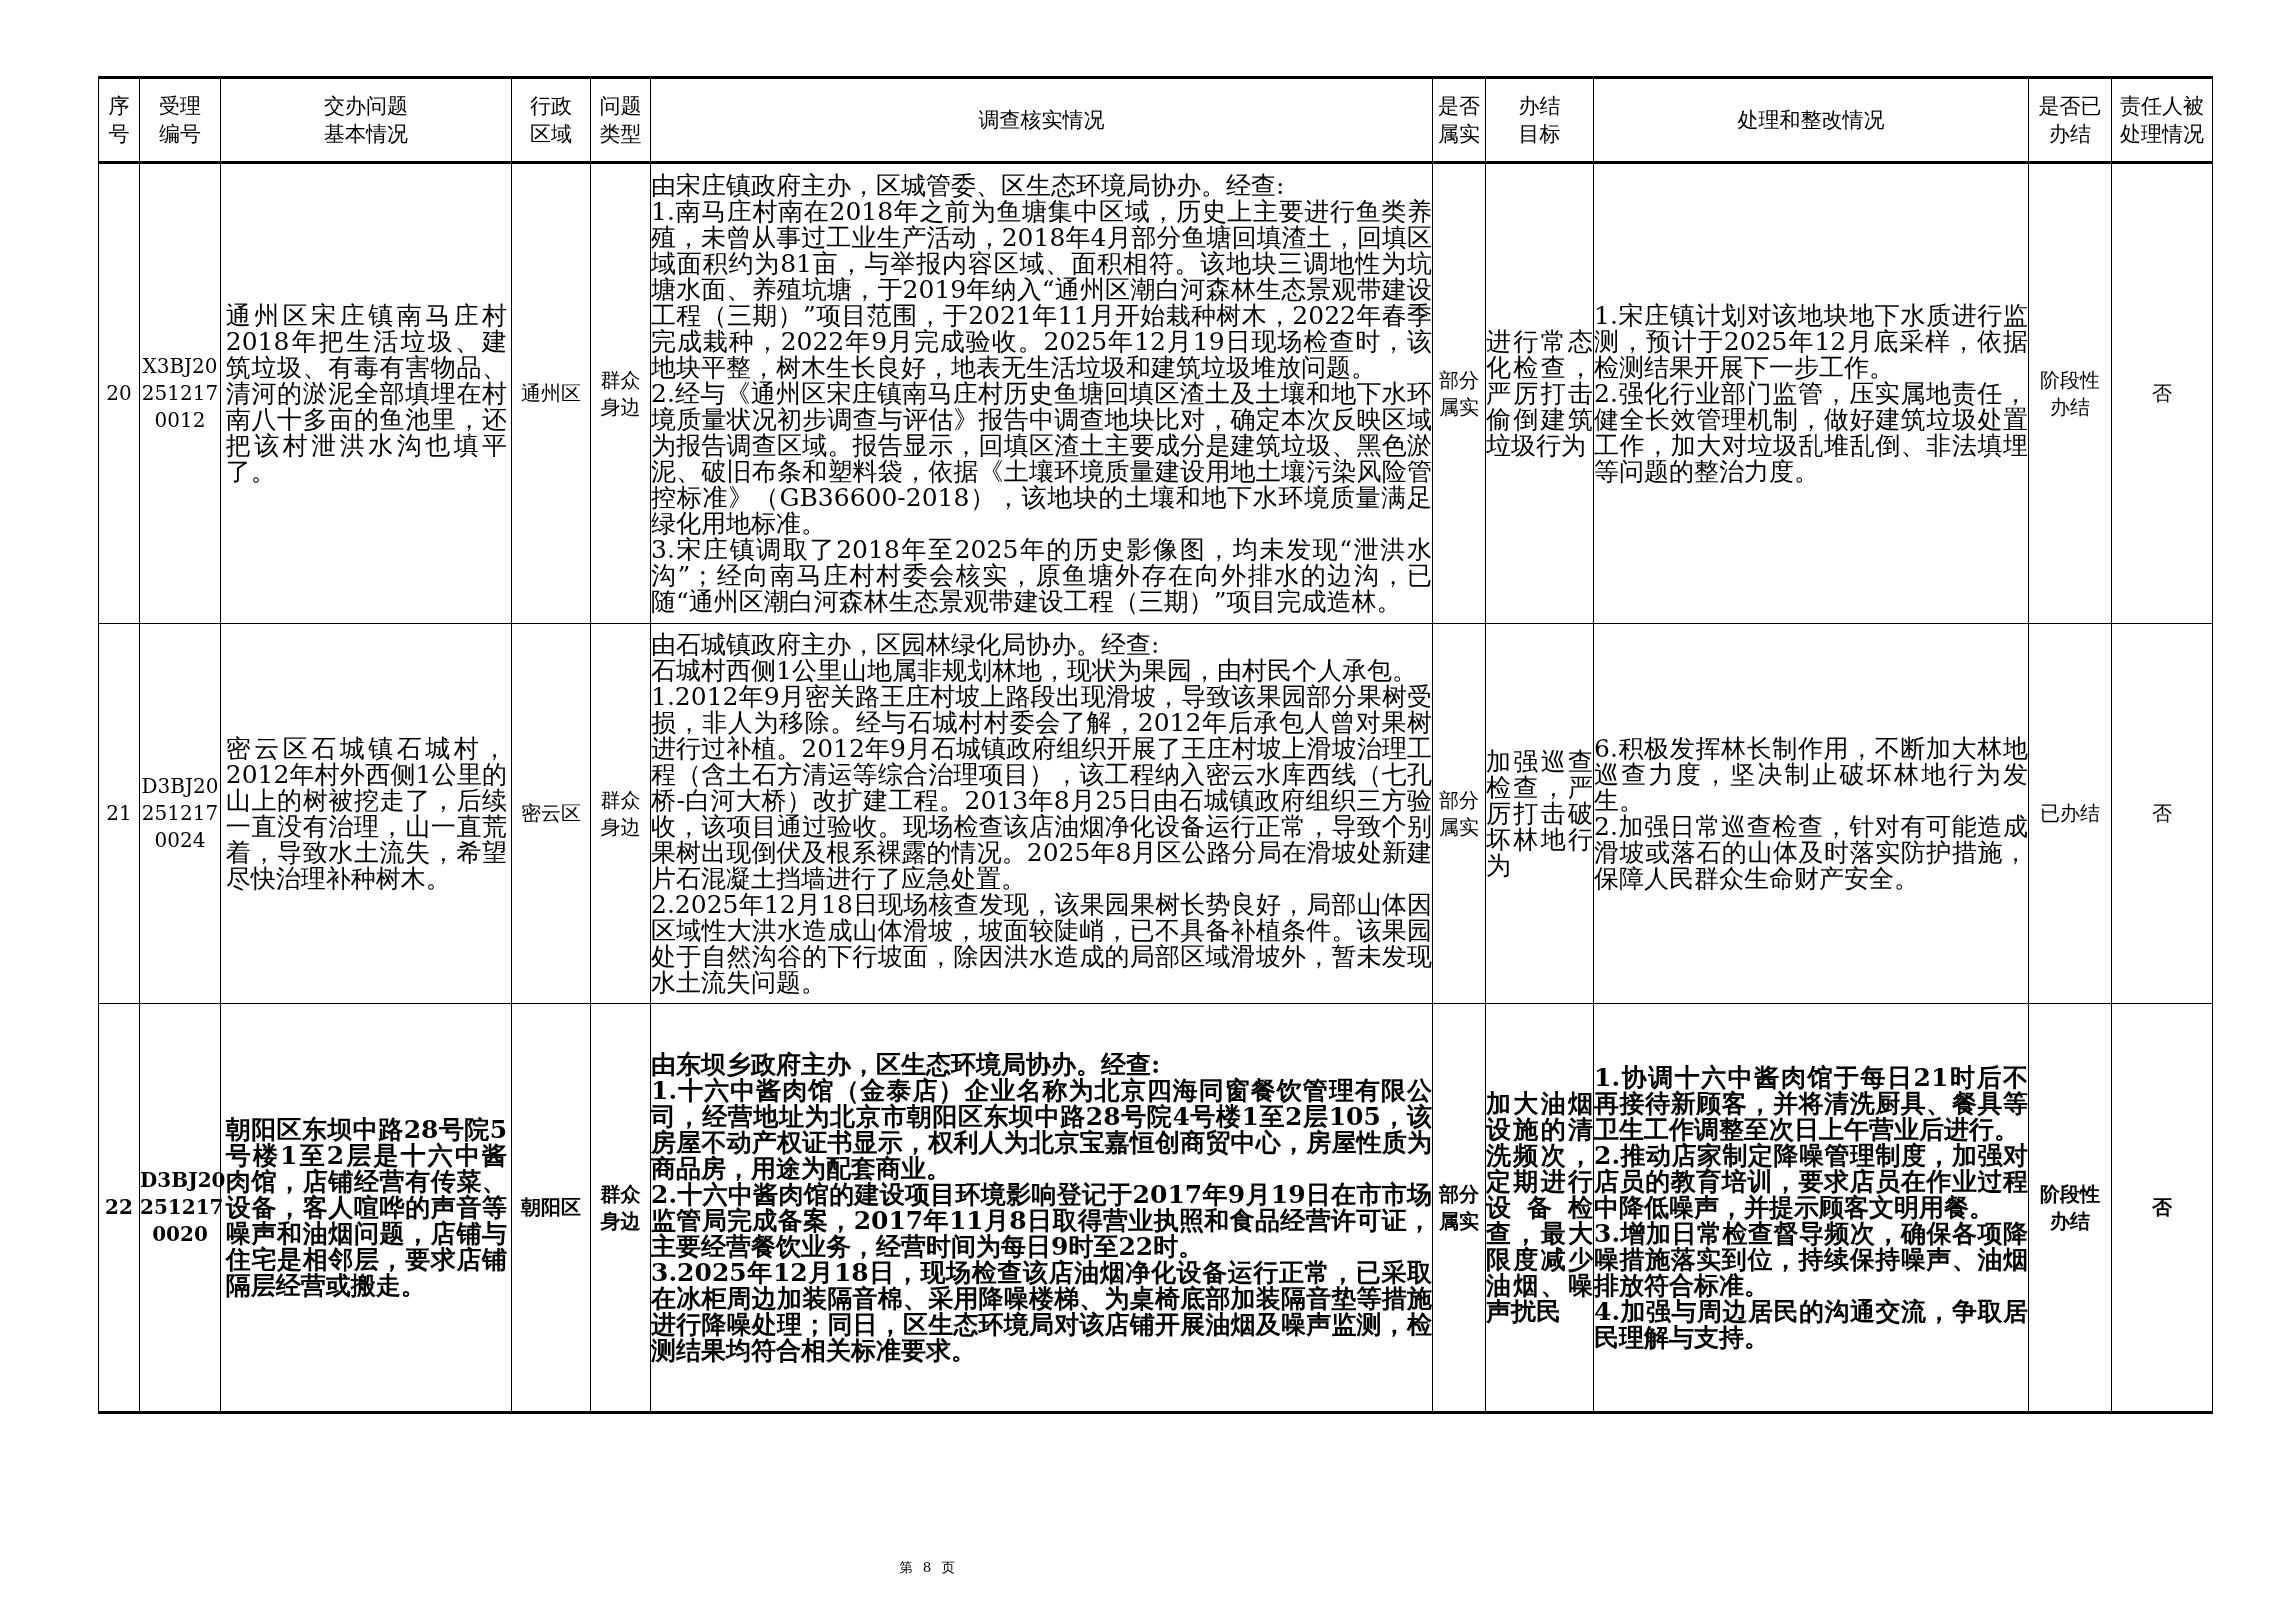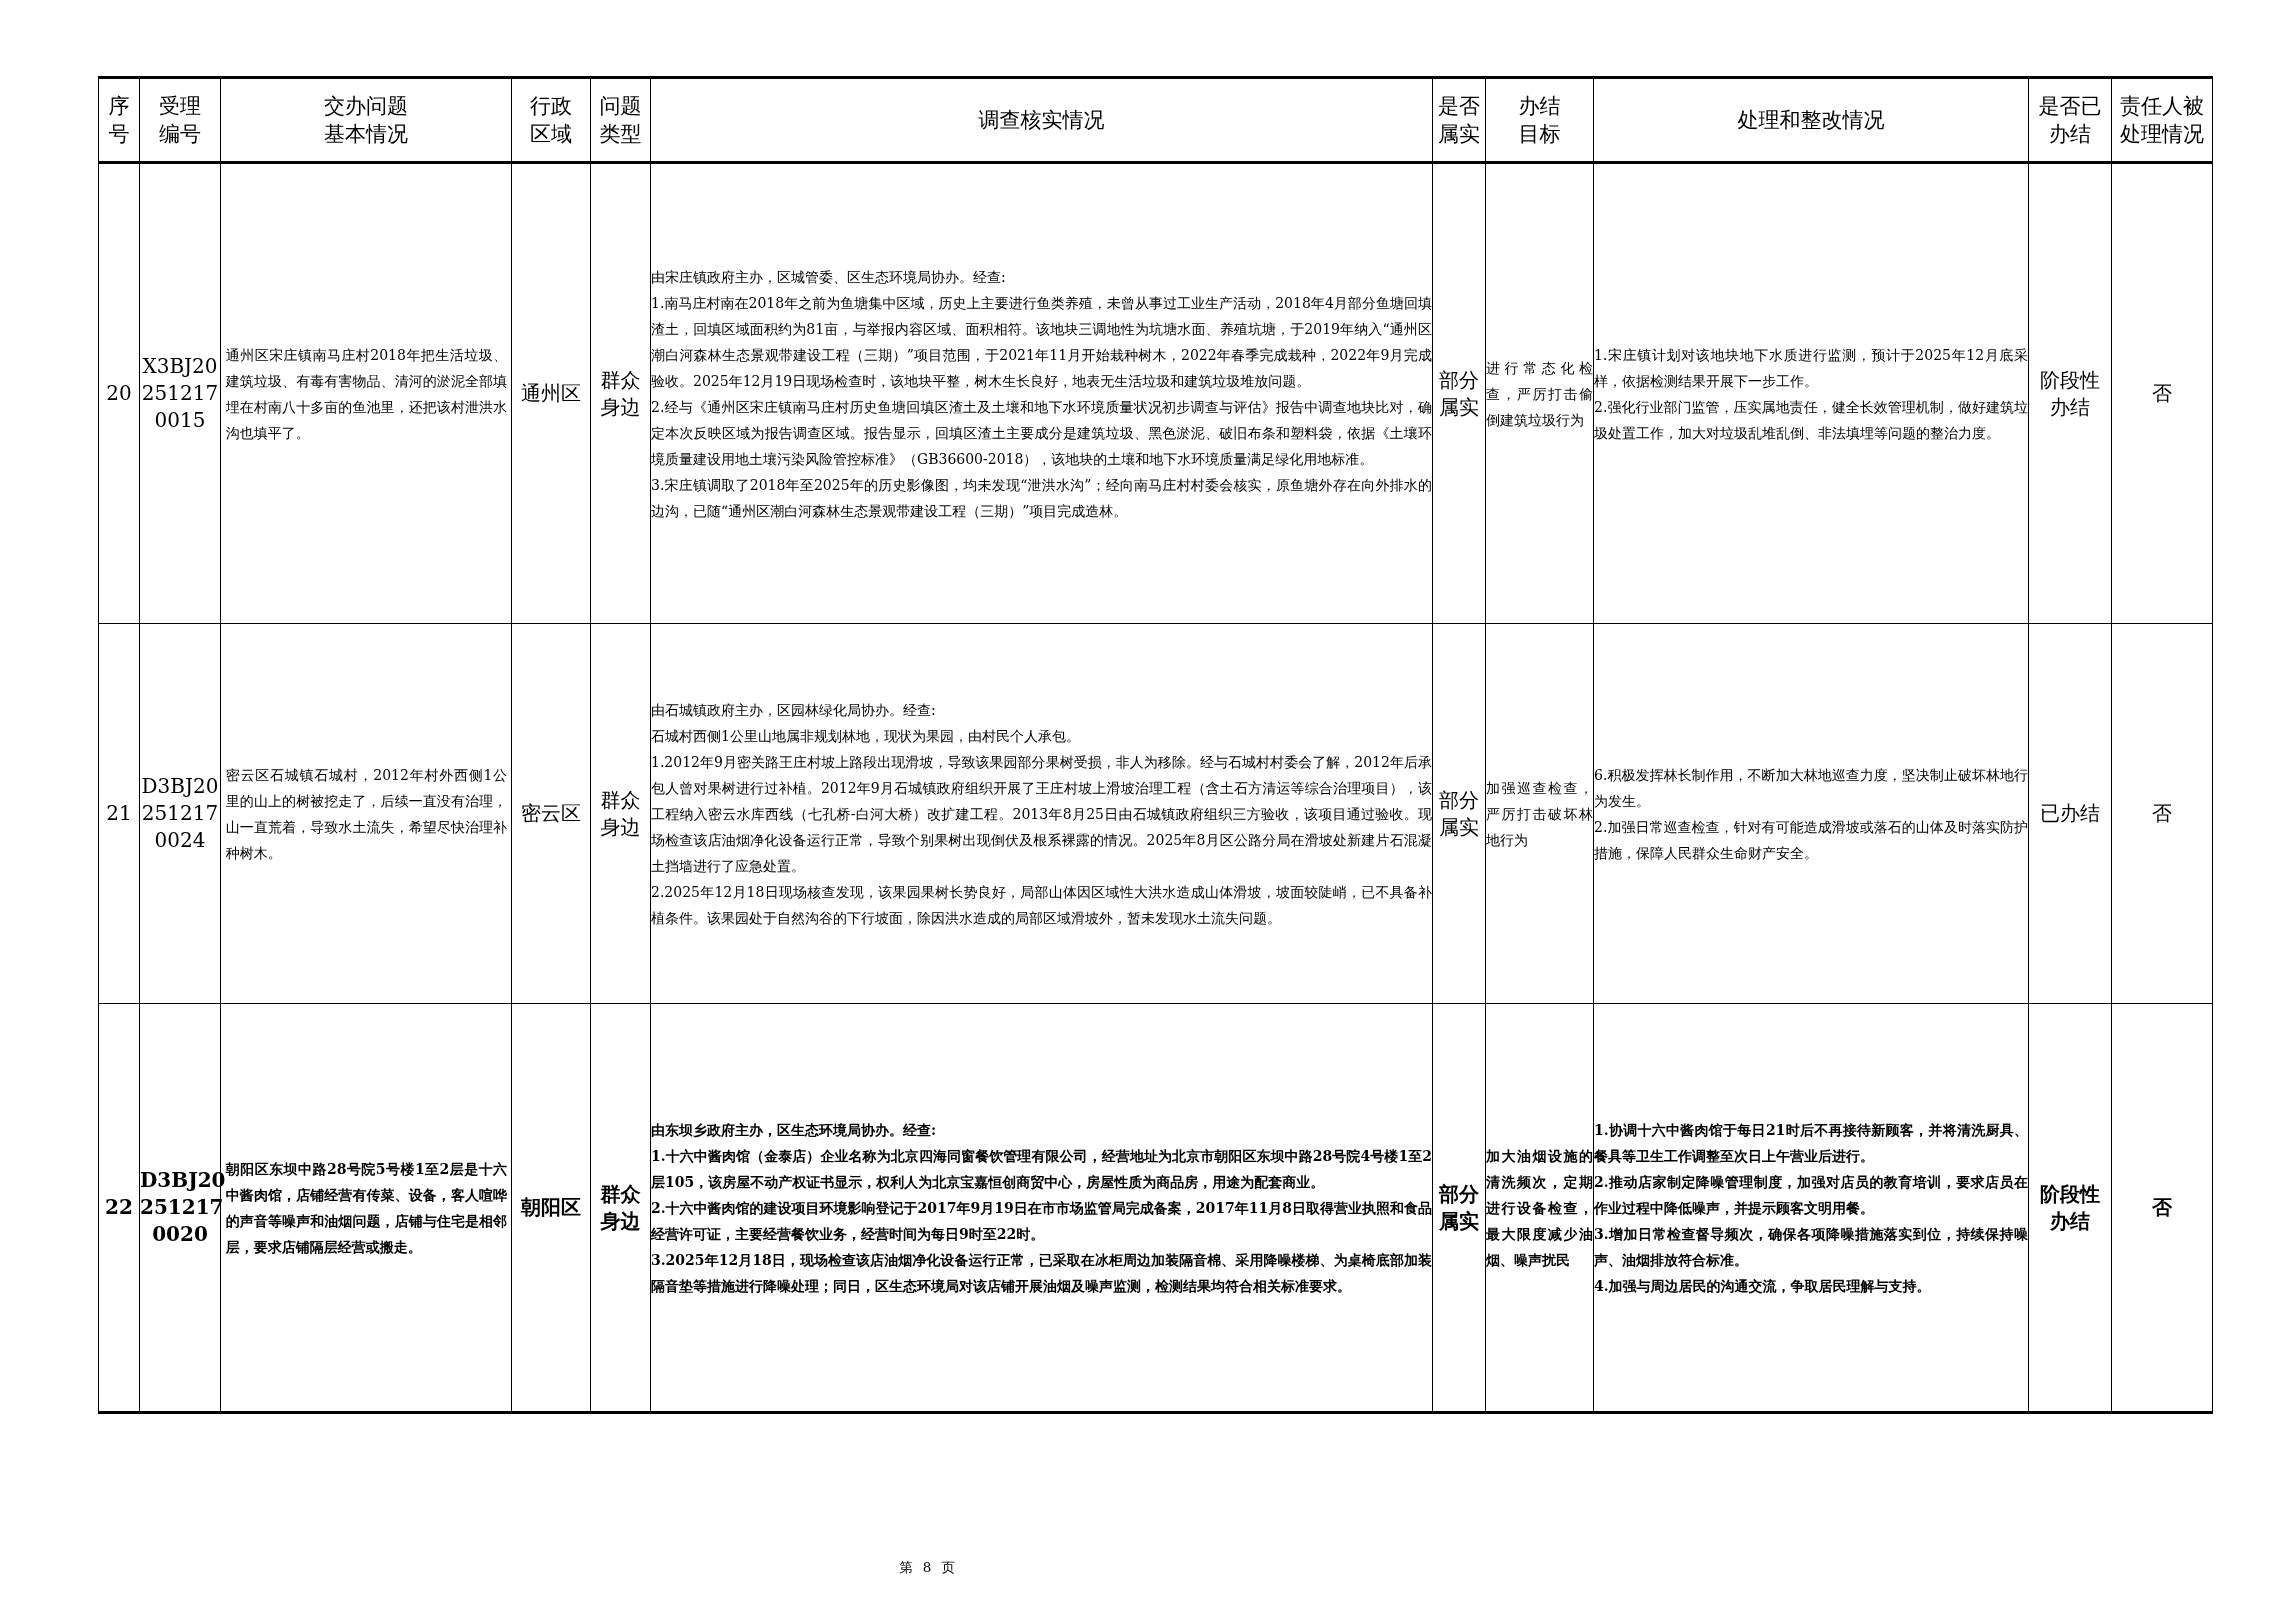--- a/index.html
+++ b/index.html
@@ -17,7 +17,7 @@
   tr.r21 { height: 380px; }
   tr.r22 { height: 409px; }
   td.c { text-align: center; font-size: 20px; line-height: 27px; }
-  td.t { text-align: justify; font-size: 14px; line-height: 26px; padding: 0 5.8px; margin-left: 48px; }
+  td.t { text-align: justify; font-size: 25px; line-height: 26px; padding: 0 5.8px; margin-left: 48px; }
   td.t.left { padding: 0 3.9px 0 4.8px; }
   .blk { display: block; }
   .pg { position: absolute; left: 0; width: 1857px; top: 1559px; text-align: center;

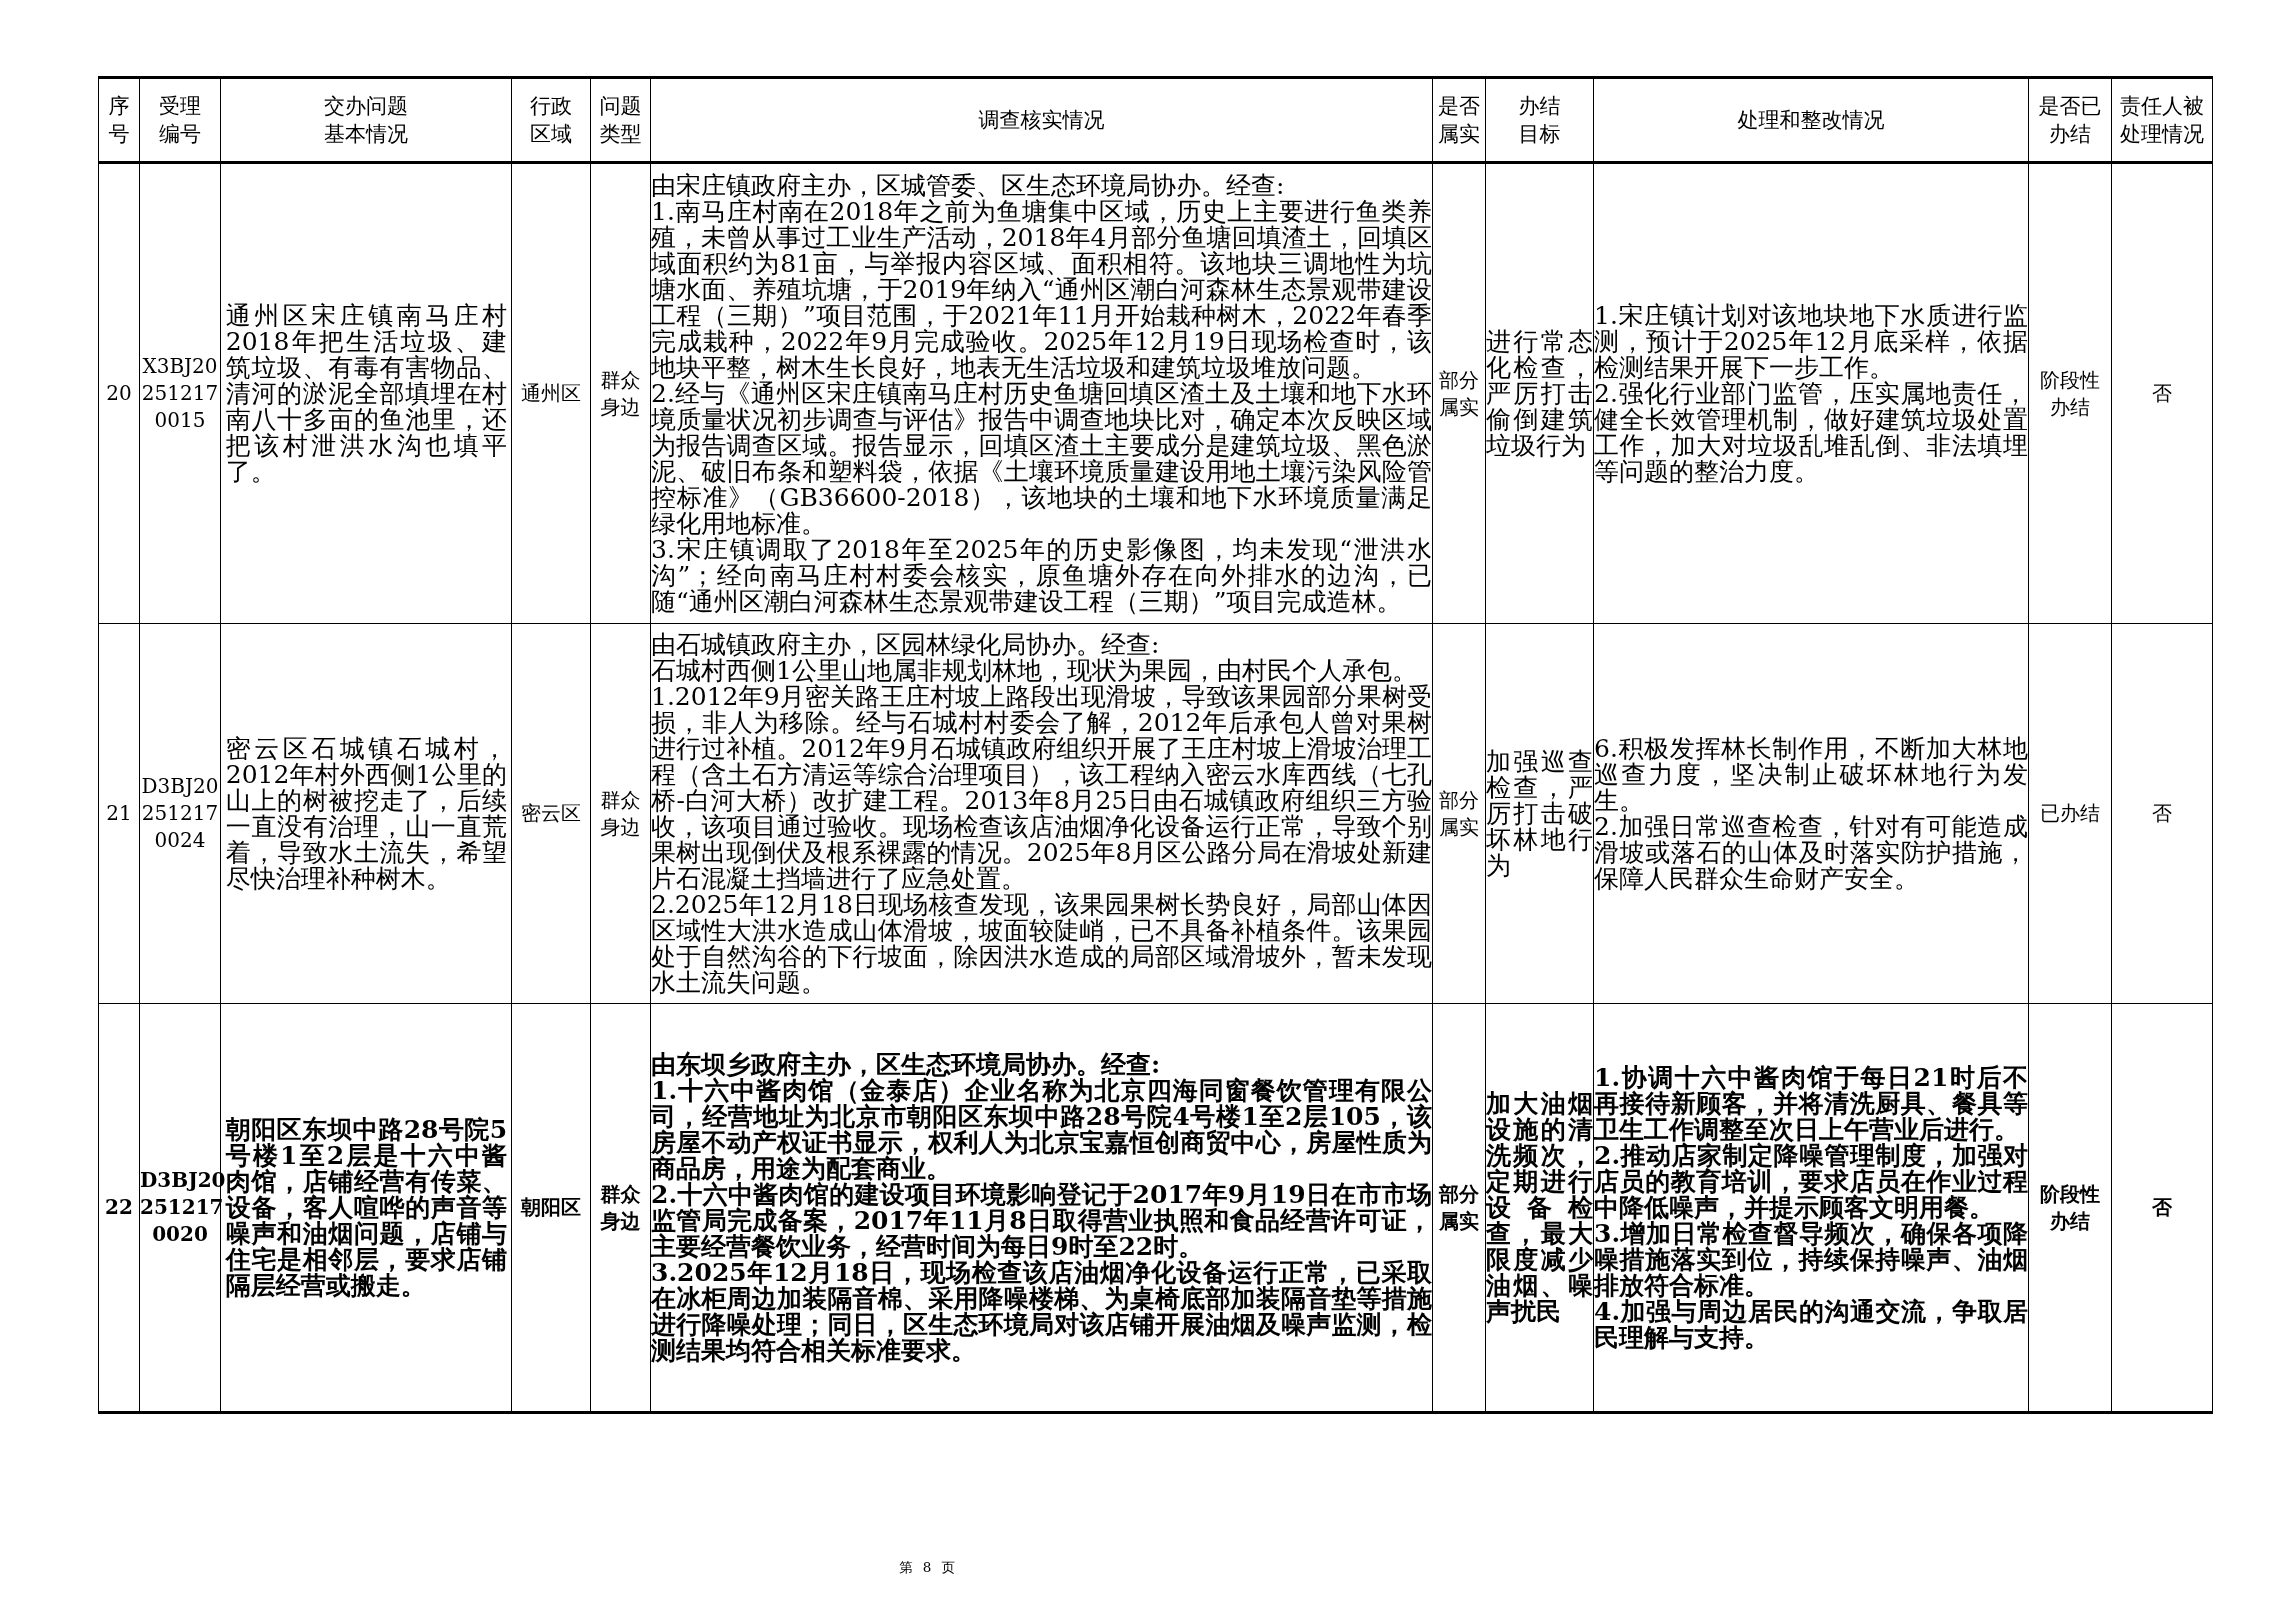--- a/index.html
+++ b/index.html
@@ -95,7 +95,7 @@
         <td class="c">
             <span class="blk">X3BJ20</span>
             <span class="blk">251217</span>
-            <span class="blk">0015</span>
+            <span class="blk">0012</span>
           </td>
         <td class="t left">通州区宋庄镇南马庄村2018年把生活垃圾、建筑垃圾、有毒有害物品、清河的淤泥全部填埋在村南八十多亩的鱼池里，还把该村泄洪水沟也填平了。</td>
         <td class="c">通州区</td>

